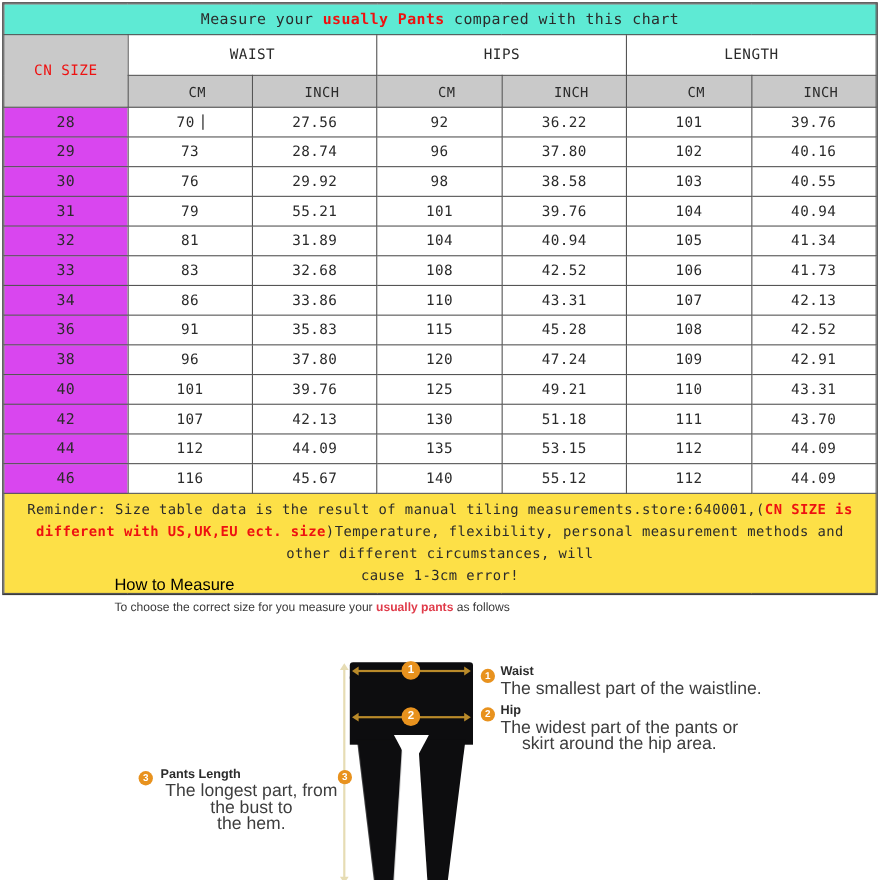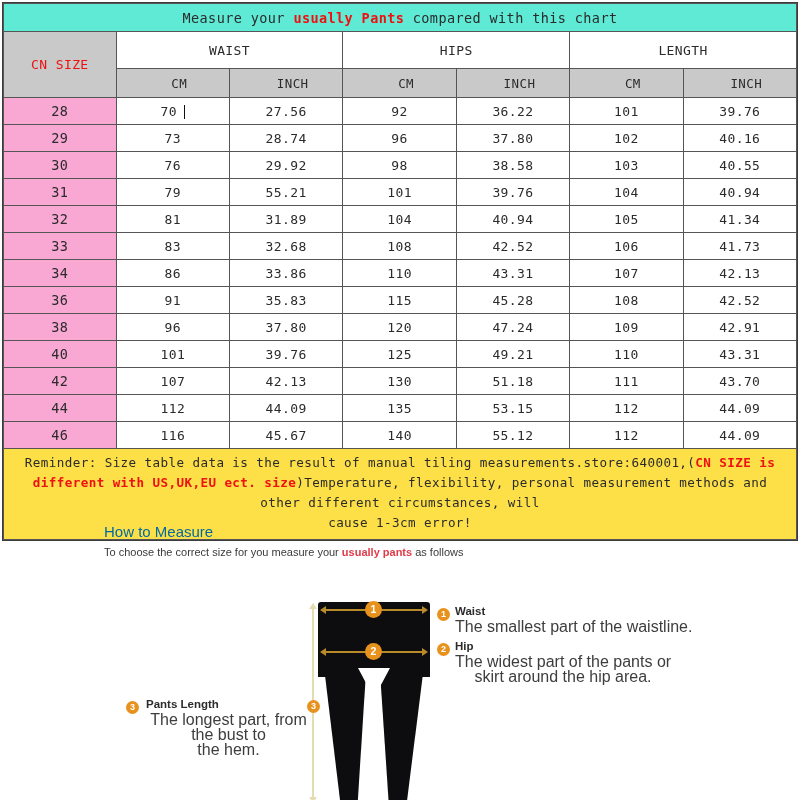--- a/index.html
+++ b/index.html
@@ -84,7 +84,7 @@
     background: #ffffff;
   }
   .data-row td.size-cell {
-    background: #f9a8d4;
+    background: #d946ef;
   }
 
   

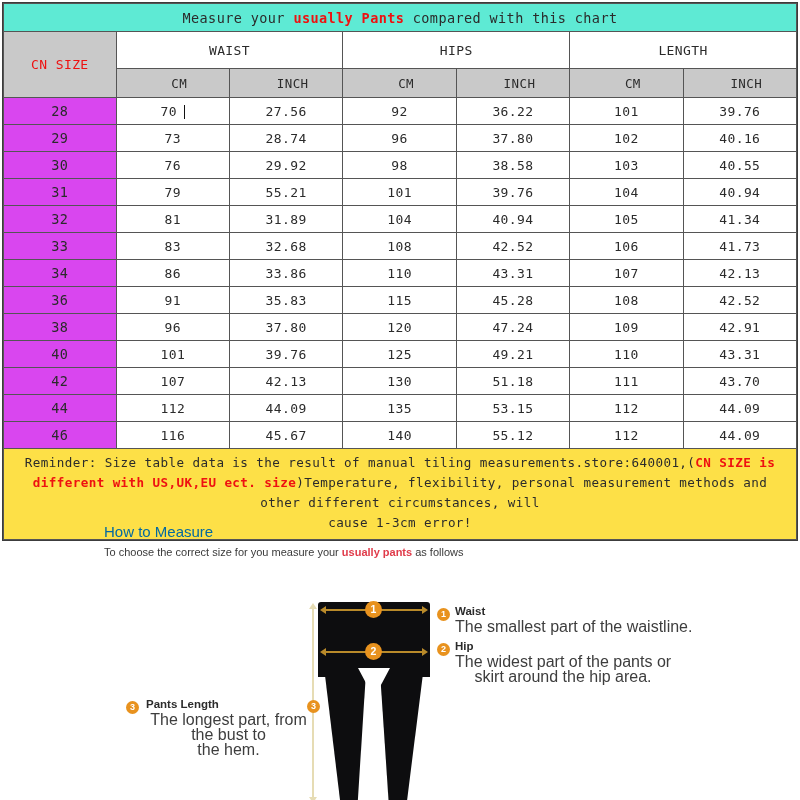--- a/index.html
+++ b/index.html
@@ -124,7 +124,7 @@
   }
   .howto-title {
     font-size: 15px;
-    color: #0369a1;
+    color: #000000;
     margin-bottom: 6px;
   }
   .howto-sub {

